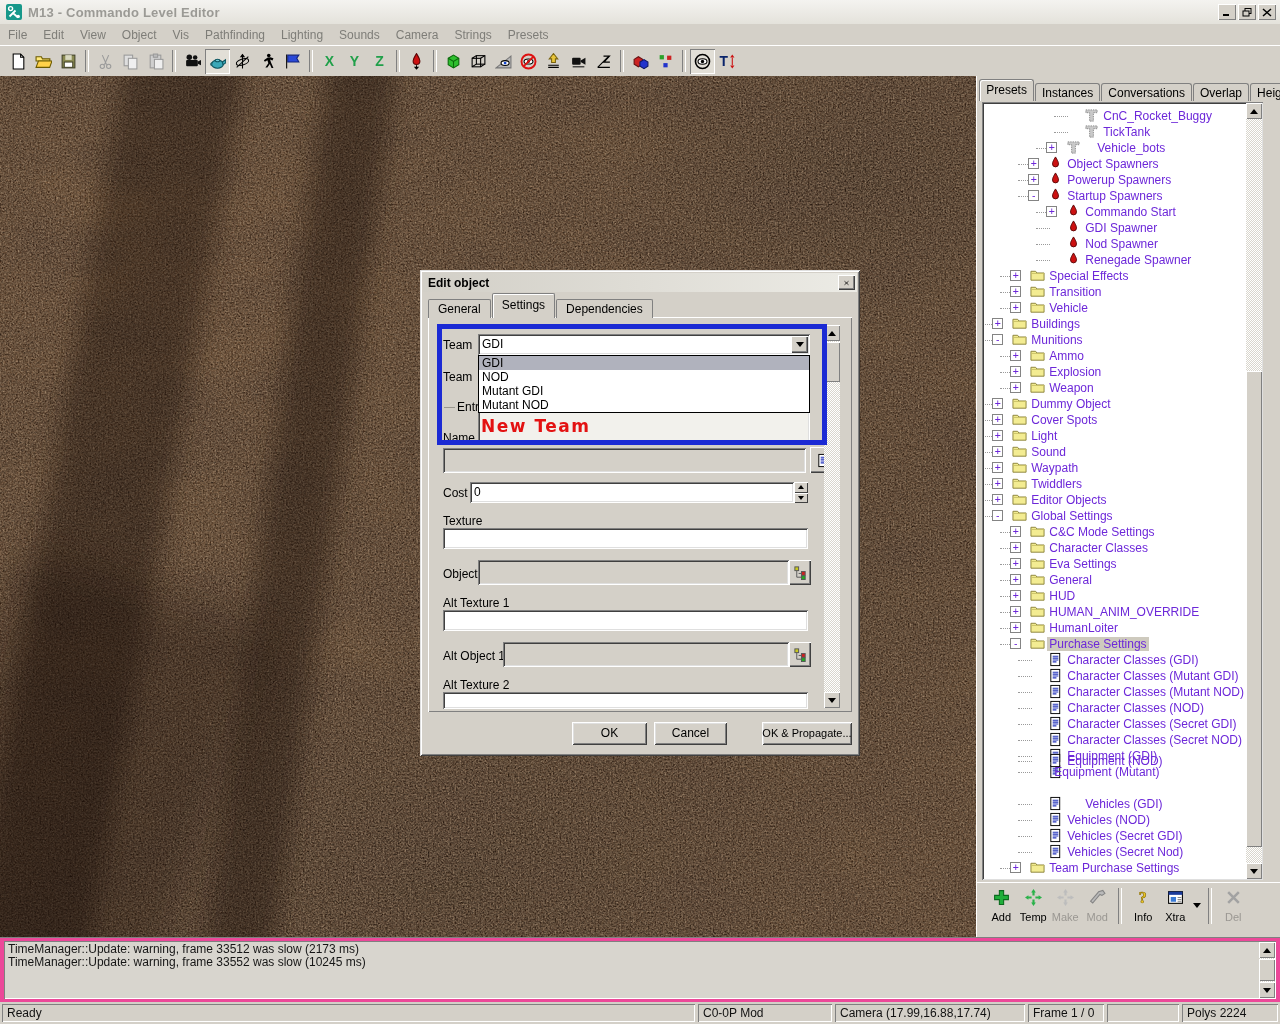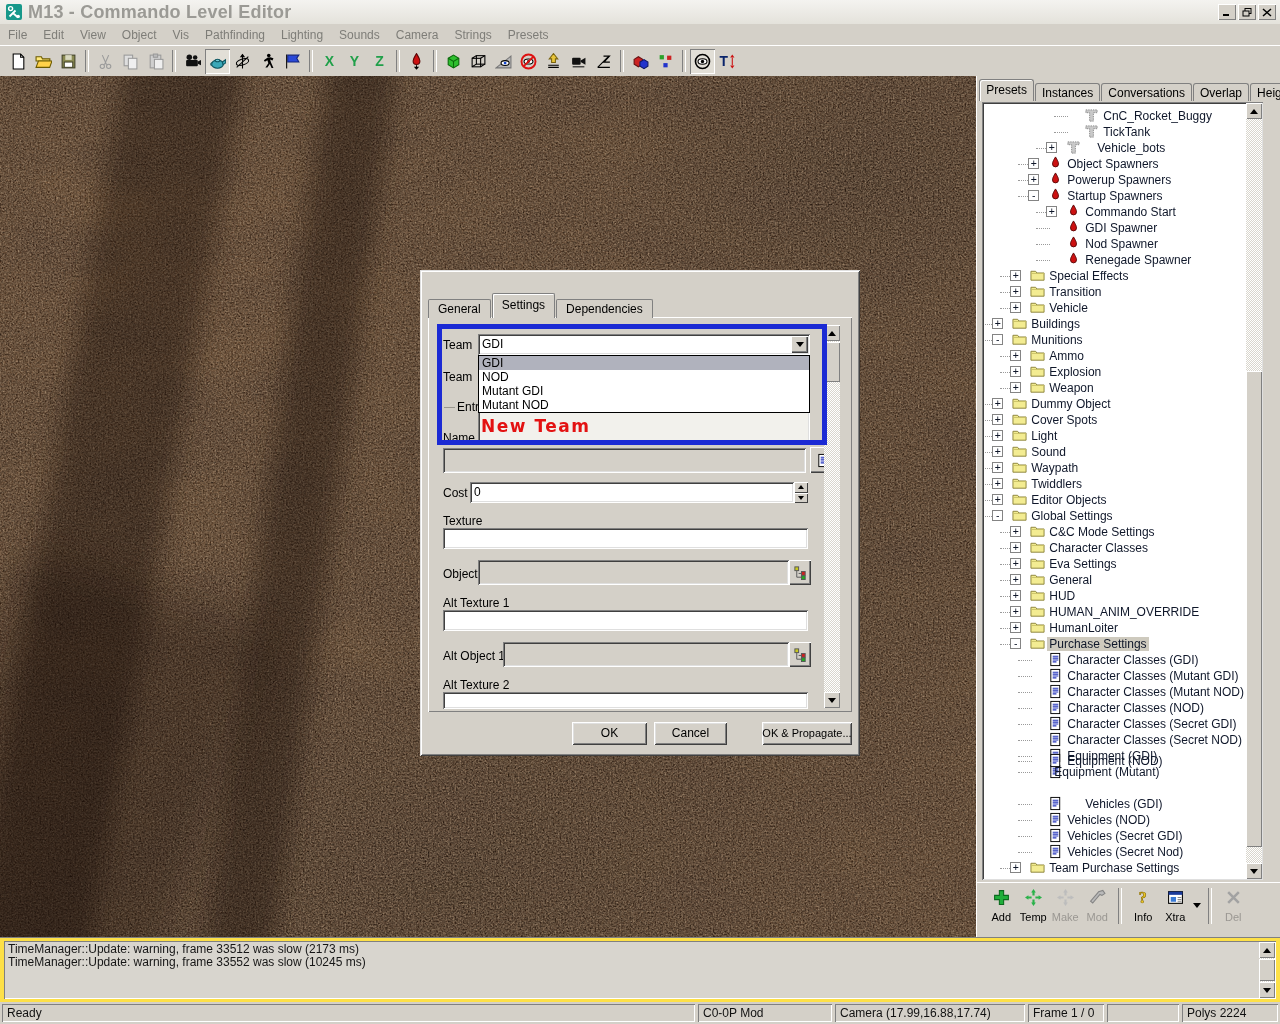--- a/index.html
+++ b/index.html
@@ -11,7 +11,7 @@
   #titlebar{position:absolute;left:0;top:0;width:100%;height:24px;
     background:linear-gradient(180deg,#f4f3f0,#e4e2db);border-bottom:1px solid #c6c3ba;display:flex;align-items:center;}
   #app-icon{width:16px;height:16px;margin:0 6px 0 6px;display:inline-block;}
-  #title-text{font-size:18px;font-weight:bold;color:#9b9a95;letter-spacing:.2px;}
+  #title-text{font-size:13px;font-weight:bold;color:#9b9a95;letter-spacing:.2px;}
   #win-buttons{position:absolute;right:4px;top:4px;display:flex;gap:2px;}
   .winbtn{width:18px;height:16px;background:#d4d0c8;display:flex;align-items:center;justify-content:center;}
   

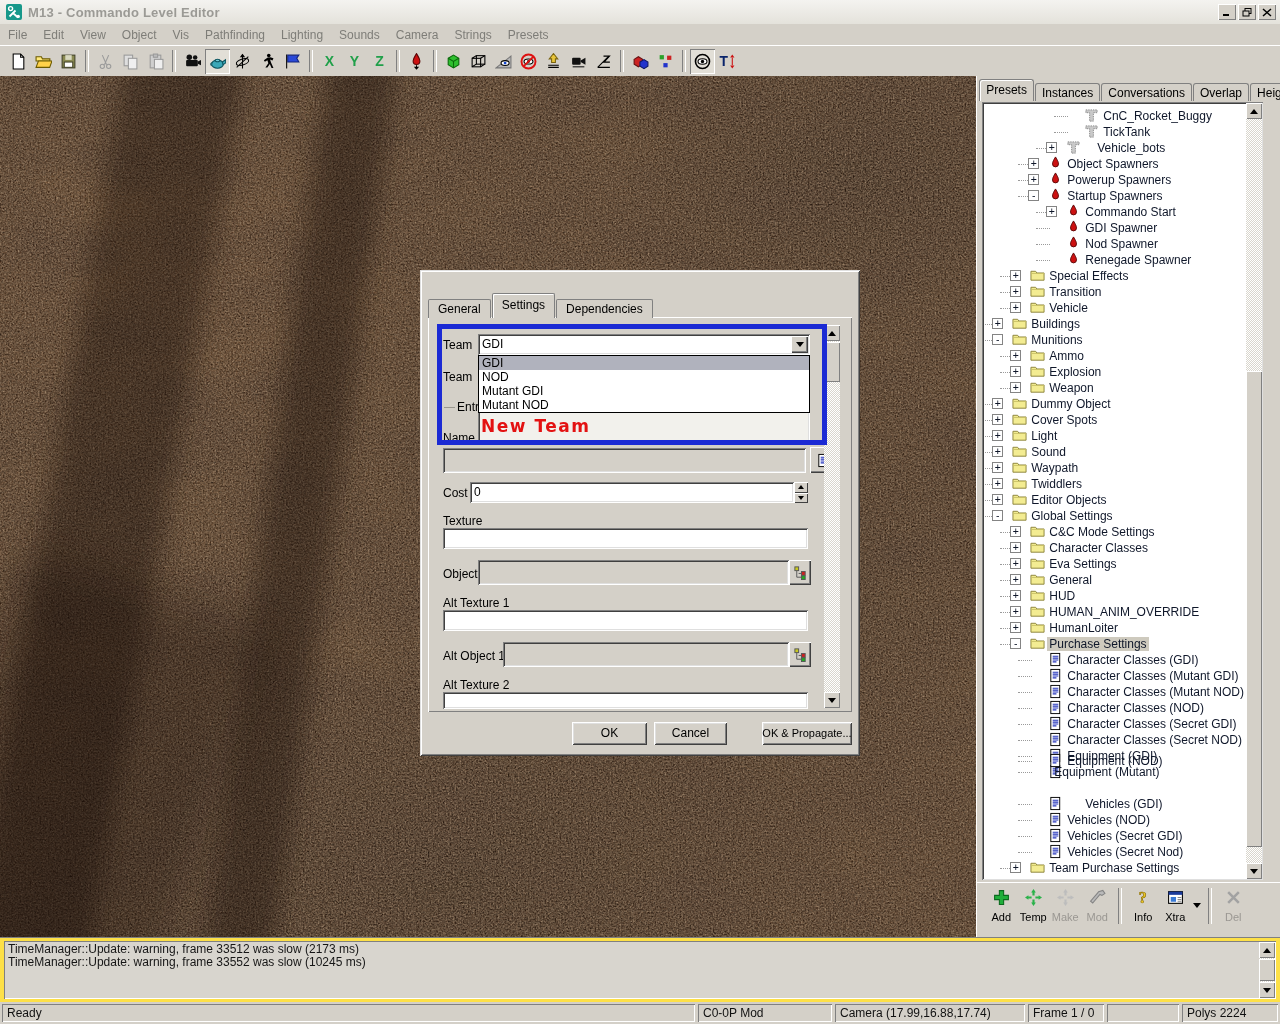--- a/index.html
+++ b/index.html
@@ -45,7 +45,7 @@
   .ptab.active{height:18px;padding-top:3px;z-index:3;box-shadow:inset 1px 1px 0 #fff;}
   #tree-box{position:absolute;left:5px;top:26px;width:281px;height:778px;background:#fff;box-shadow:inset 1px 1px 0 #808080,inset -1px -1px 0 #dfdfdf,inset 2px 2px 0 #404040;}
   #tree-rows{position:absolute;left:2px;top:2px;right:18px;bottom:2px;overflow:hidden;}
-  .tree-row{position:absolute;height:16px;width:100%;display:flex;align-items:center;font-size:12px;color:#0f172a;}
+  .tree-row{position:absolute;height:16px;width:100%;display:flex;align-items:center;font-size:12px;color:#6d28d9;}
   .conn{position:absolute;top:8px;border-top:1px dotted #9a9a9a;}
   .expander{position:absolute;width:11px;height:11px;background:#fff;border:1px solid #848484;font-size:10px;line-height:9px;text-align:center;box-sizing:border-box;font-family:"DejaVu Sans Mono",monospace;}
   .tree-ico{position:absolute;width:16px;height:16px;}

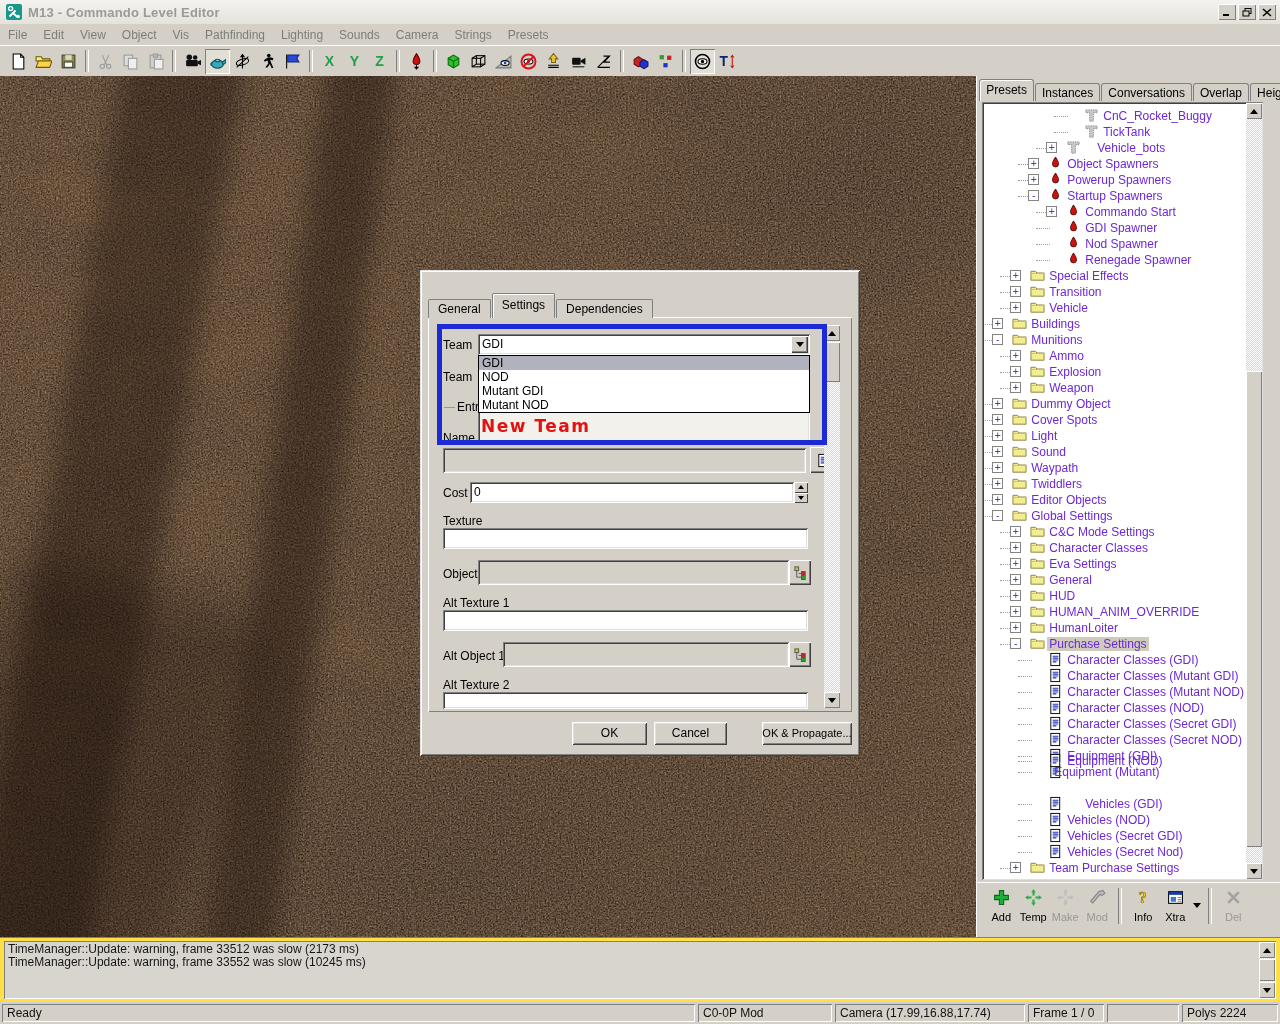--- a/index.html
+++ b/index.html
@@ -899,6 +899,14 @@
     </div>
 
   <div id="dialog">
+    <div class="dlg-title">
+      <span>Edit object</span>
+      <button class="dlg-close">
+          <svg width="9" height="8" viewBox="0 0 10 9">
+            <path d="M1 1l8 7M9 1L1 8" stroke="#000" stroke-width="1.5"></path>
+          </svg>
+        </button>
+    </div>
     <div id="dlg-tabs">
         <div class="dtab">General</div>
         <div class="dtab active">Settings</div>

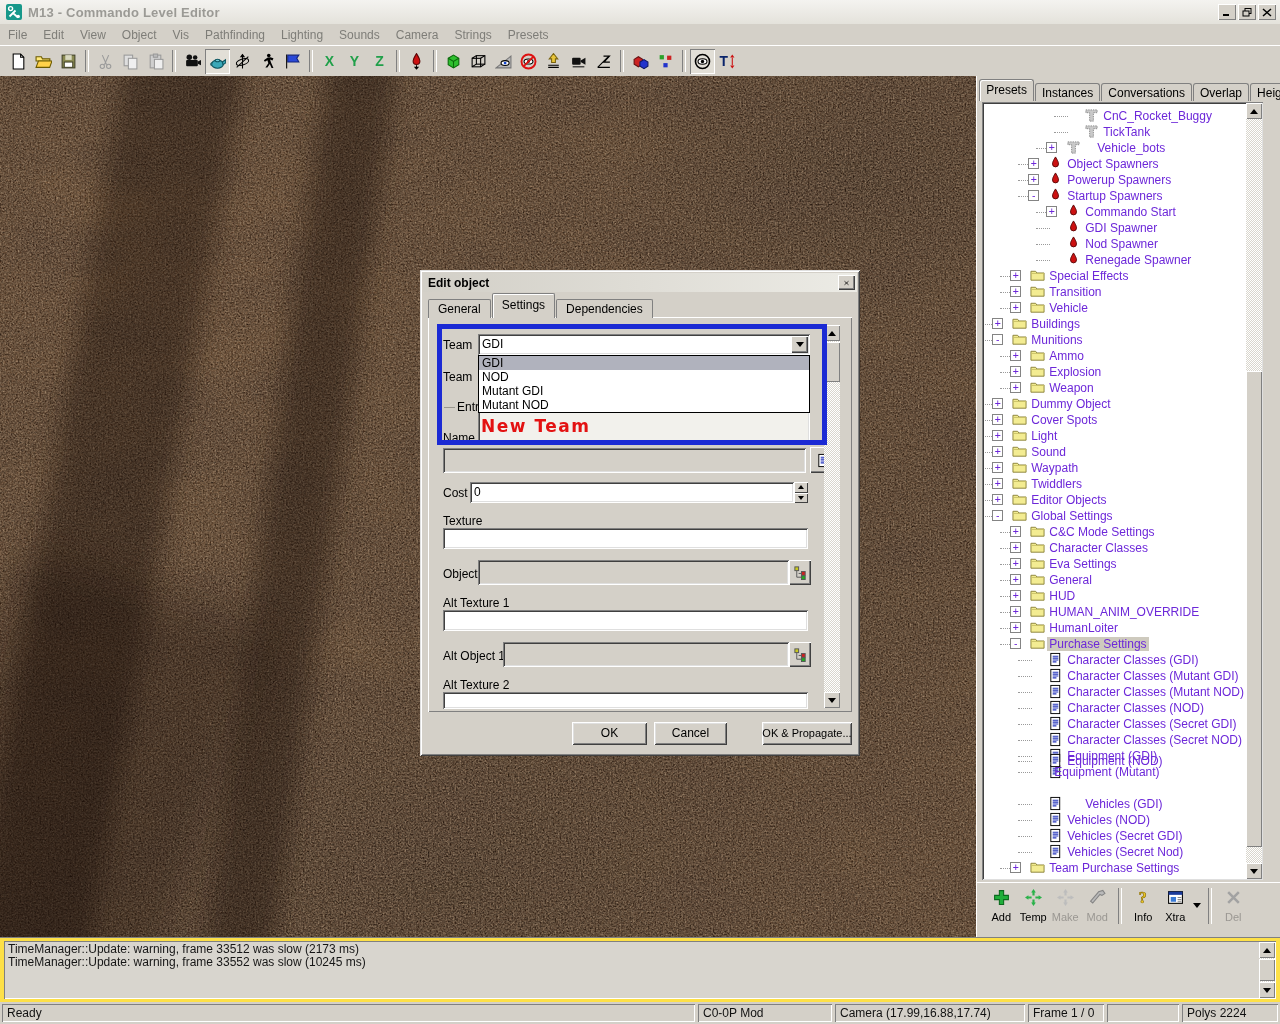--- a/index.html
+++ b/index.html
@@ -66,7 +66,7 @@
   .act-sep{width:2px;height:36px;margin:0 5px;border-left:1px solid #808080;border-right:1px solid #fff;}
   .act-drop{width:12px;height:42px;display:flex;align-items:center;justify-content:center;}
   
-  #logarea{position:absolute;left:0;top:937px;width:100%;height:65px;background:#fde047;border-top:1px solid #808080;}
+  #logarea{position:absolute;left:0;top:937px;width:100%;height:65px;background:#ec4899;border-top:1px solid #808080;}
   #log-box{position:absolute;left:4px;top:3px;right:4px;bottom:4px;background:#d8d5ce;box-shadow:inset 1px 1px 0 #808080,inset -1px -1px 0 #fff;}
   #log-lines{position:absolute;left:4px;top:2px;right:20px;font-size:12px;color:#161616;line-height:13px;}
   #log-scroll{top:1px;bottom:1px;right:1px;}

